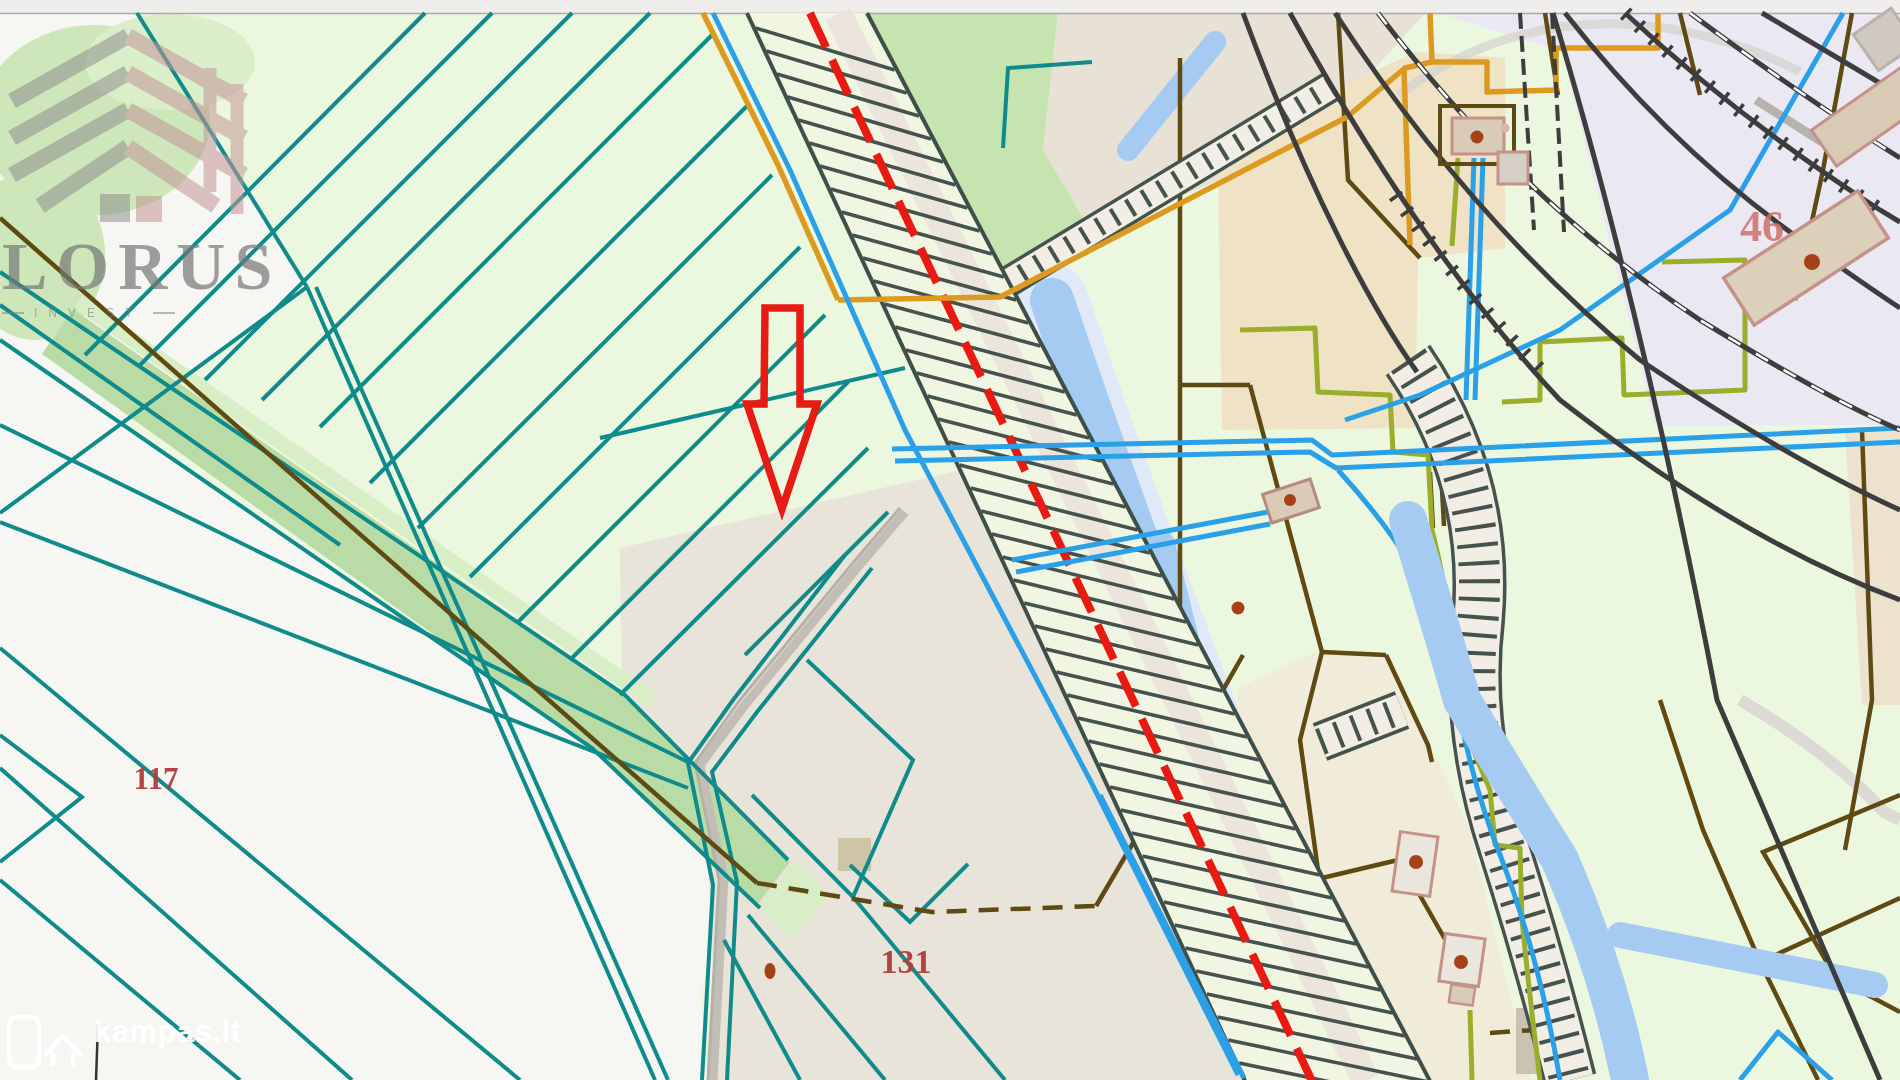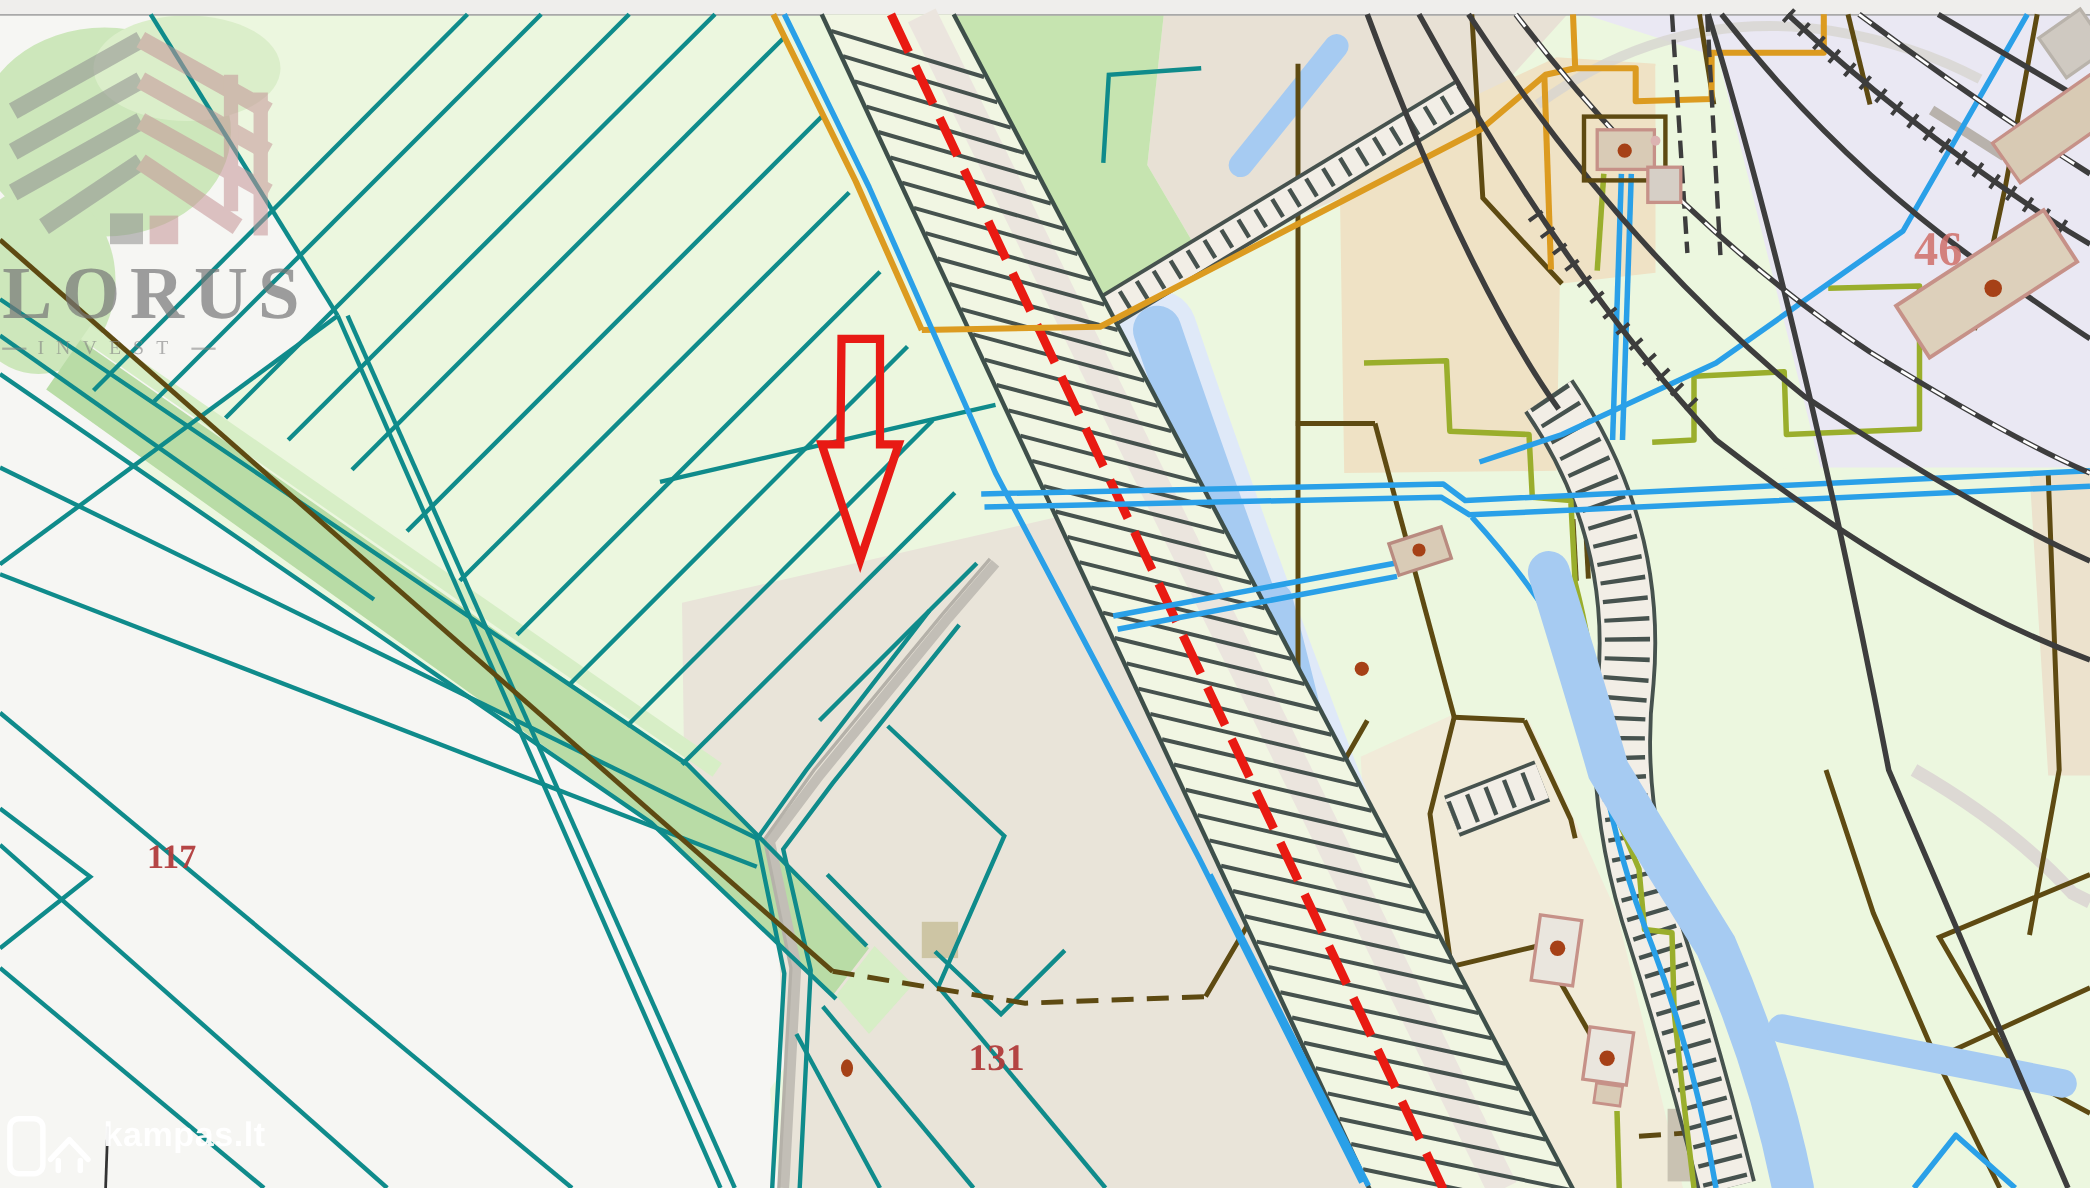--- a/index.html
+++ b/index.html
@@ -15,7 +15,7 @@
             letter-spacing:9px;color:rgba(118,118,118,.70);margin:4px 0 0 2px;line-height:1;}
   .wm-sub-row{display:flex;align-items:center;gap:10px;margin:6px 0 0 2px;width:216px;}
   .wm-dash{flex:0 0 22px;height:2px;background:rgba(130,130,130,.55);}
-  .wm-sub{font-family:Liberation Serif, serif;font-size:18px;letter-spacing:11px;
+  .wm-sub{font-family:Liberation Sans, sans-serif;font-size:12px;letter-spacing:11px;
           color:rgba(128,128,128,.60);white-space:nowrap;}
 
   

